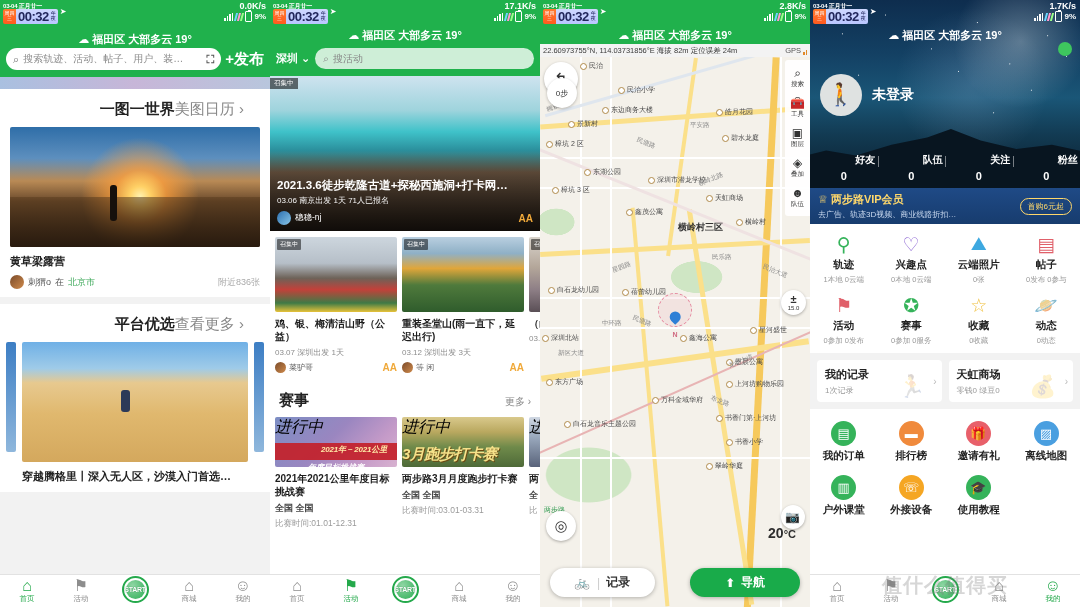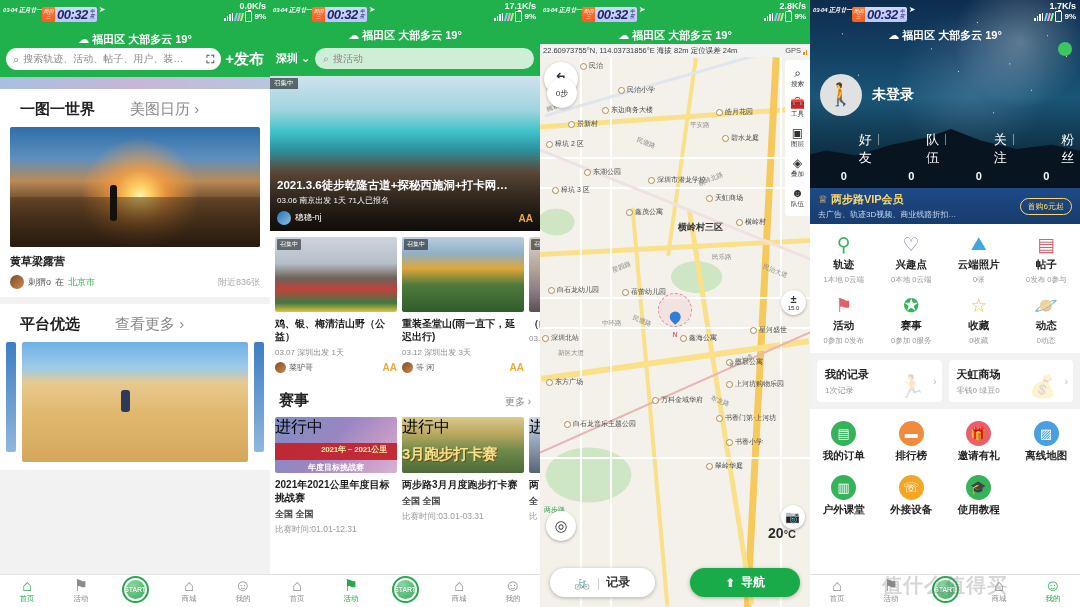--- a/index.html
+++ b/index.html
@@ -19,7 +19,7 @@
   .statusbar.on-green { background: #20b14c; }
   .statusbar.on-image { background: transparent; }
   .sb-left { display: flex; align-items: flex-end; gap: 2px; padding-left: 3px; }
-  .sb-datebox { display: flex; flex-direction: row; line-height: 1; font-style: italic; }
+  .sb-datebox { display: flex; flex-direction: column; line-height: 1; }
   .sb-dateline { font-size: 6px; letter-spacing: -0.2px; white-space: nowrap; color:#fff; font-weight:bold; }
   .sb-clockrow { display: flex; align-items: stretch; height: 15px; }
   .sb-cal {

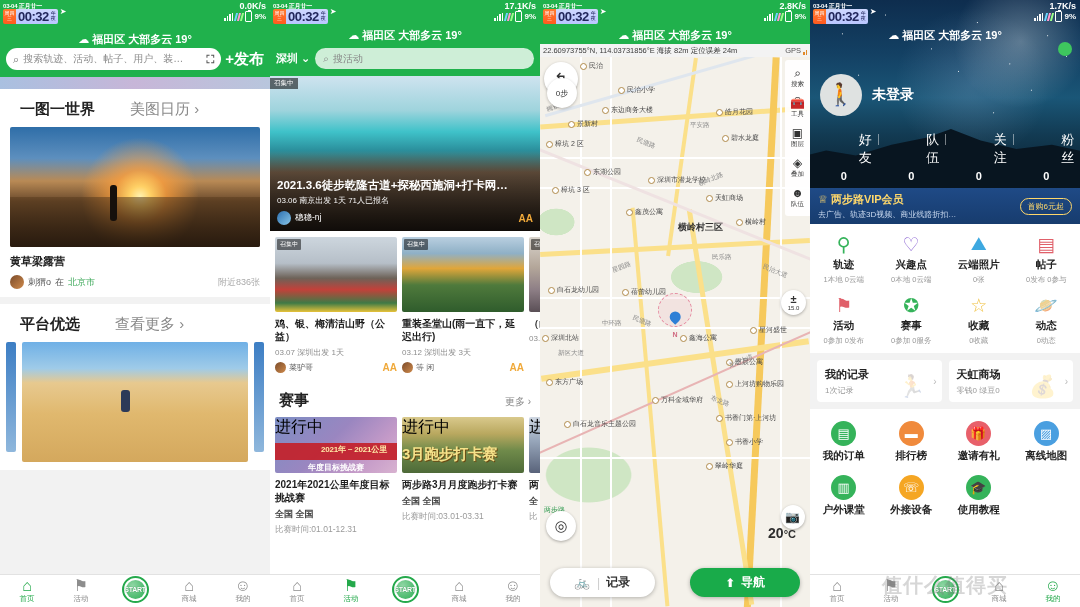--- a/index.html
+++ b/index.html
@@ -71,7 +71,7 @@
   .p1-body { height: calc(607px - 26px - 18px - 33px); overflow: hidden; background: #f2f2f2; }
   .strip-top { height: 12px; background: linear-gradient(90deg,#a9c0e0,#c7b6d8,#b8c6dd); }
   .card { background: #fff; margin-bottom: 7px; padding: 0 0 8px; }
-  .card-head { display: flex; align-items: baseline; justify-content: flex-start; padding: 11px 20px 8px; gap: 35px; }
+  .card-head { display: flex; align-items: baseline; justify-content: flex-end; padding: 11px 26px 8px; }
   .card-title { font-size: 15px; font-weight: bold; color: #222; }
   .card-more { font-size: 15px; color: #888; }
   .photo { height: 120px; margin: 0 10px; border-radius: 2px; position: relative; overflow: hidden; }

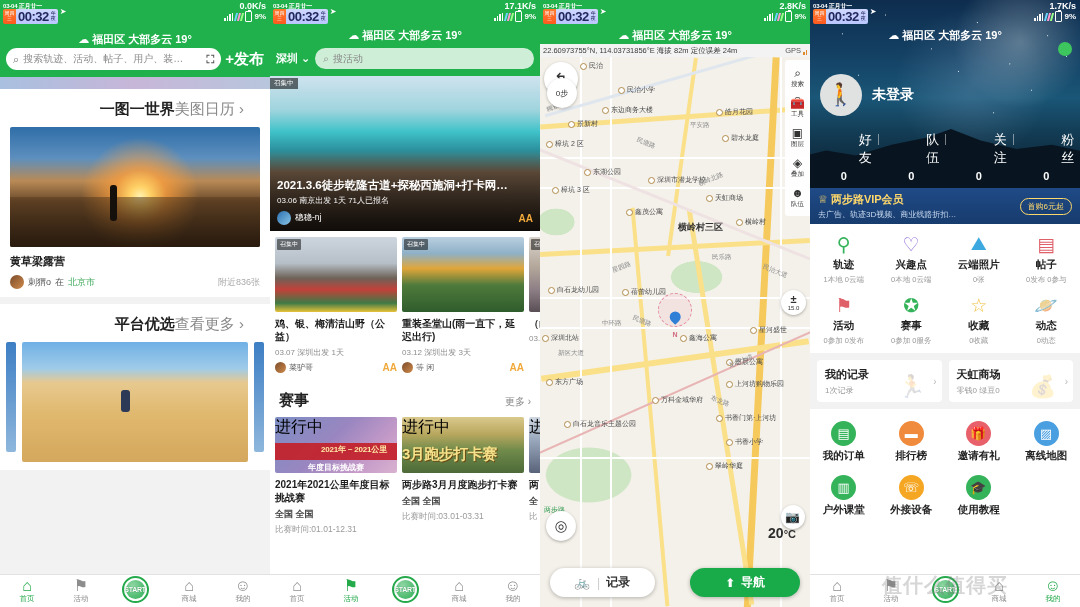--- a/index.html
+++ b/index.html
@@ -282,7 +282,7 @@
   .nickname { color: #fff; font-size: 14px; font-weight: bold; }
   .statrow { position: absolute; left: 0; right: 0; bottom: 6px; display: flex; }
   .stat { flex: 1; text-align: center; color: #fff; position: relative; }
-  .stat .sl { font-size: 13px; font-weight: normal; margin-left: 43px; }
+  .stat .sl { font-size: 10px; font-weight: bold; margin-left: 43px; }
   .stat .sv { font-size: 11px; font-weight: bold; margin-top: 3px; }
   .stat + .stat:before { content:''; position:absolute; left:0; top: 3px; height: 11px; width: 1px;
     background: rgba(255,255,255,.45); }

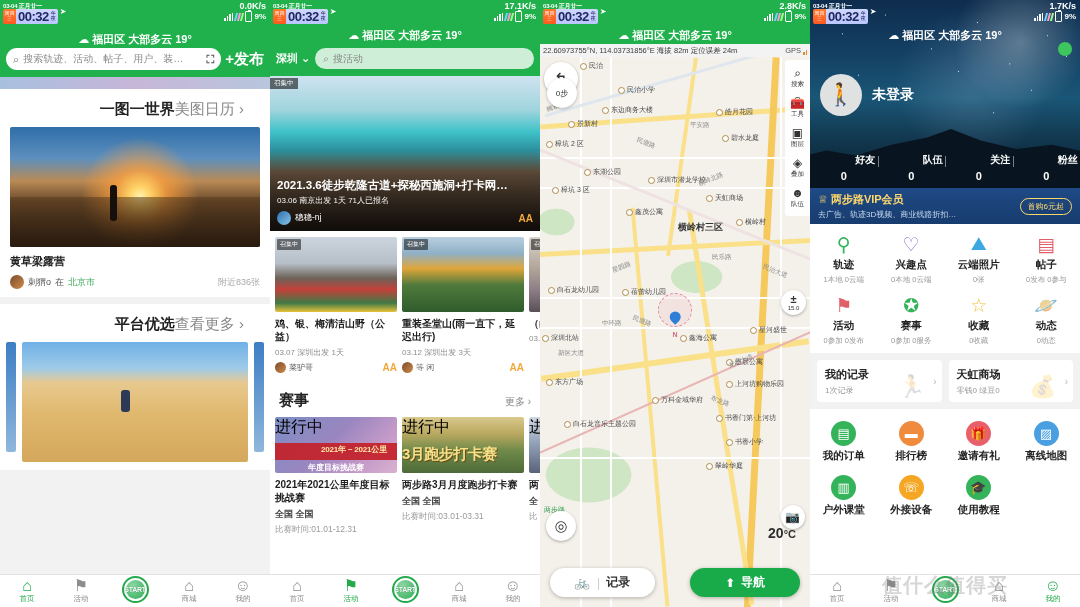--- a/index.html
+++ b/index.html
@@ -159,7 +159,7 @@
   .sec-title { font-size: 15px; font-weight: bold; color: #222; }
   .sec-more { font-size: 10px; color: #888; }
   .rcard { width: 122px; flex-shrink: 0; }
-  .rcard .thumb { height: 56px; border-radius: 2px; position: relative; overflow: hidden; }
+  .rcard .thumb { height: 50px; border-radius: 2px; position: relative; overflow: hidden; font-style: italic; }
   .r-one { background: linear-gradient(135deg,#7c8ec4 0%, #9a86c0 45%, #c49ac8 75%, #d8b2d0 100%); }
   .r-two { background: linear-gradient(#d9c98c 0%, #b9a85f 30%, #6f8a4a 60%, #4e6a38 100%); }
   .r-three { background: linear-gradient(#cfd7e2 0%, #9aa9bd 40%, #59637a 100%); }

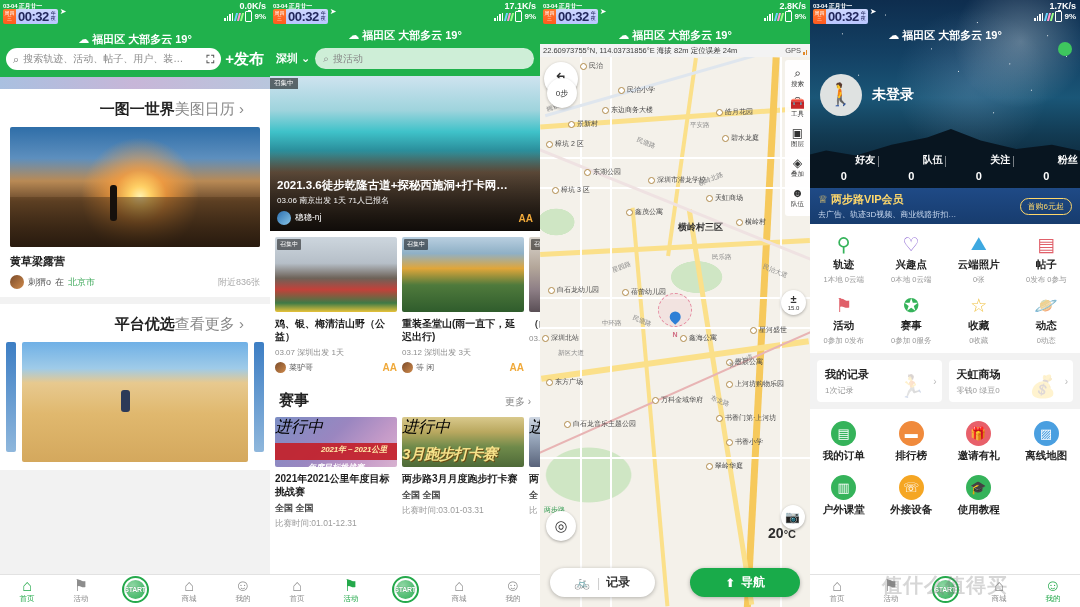--- a/index.html
+++ b/index.html
@@ -401,6 +401,7 @@
           <div class="side"></div>
           <div class="main">
             <div class="photo desert" style="margin:0"></div>
+            <div class="photo-cap" style="padding-left:0">穿越腾格里丨深入无人区，沙漠入门首选…</div>
           </div>
           <div class="side"></div>
         </div>

